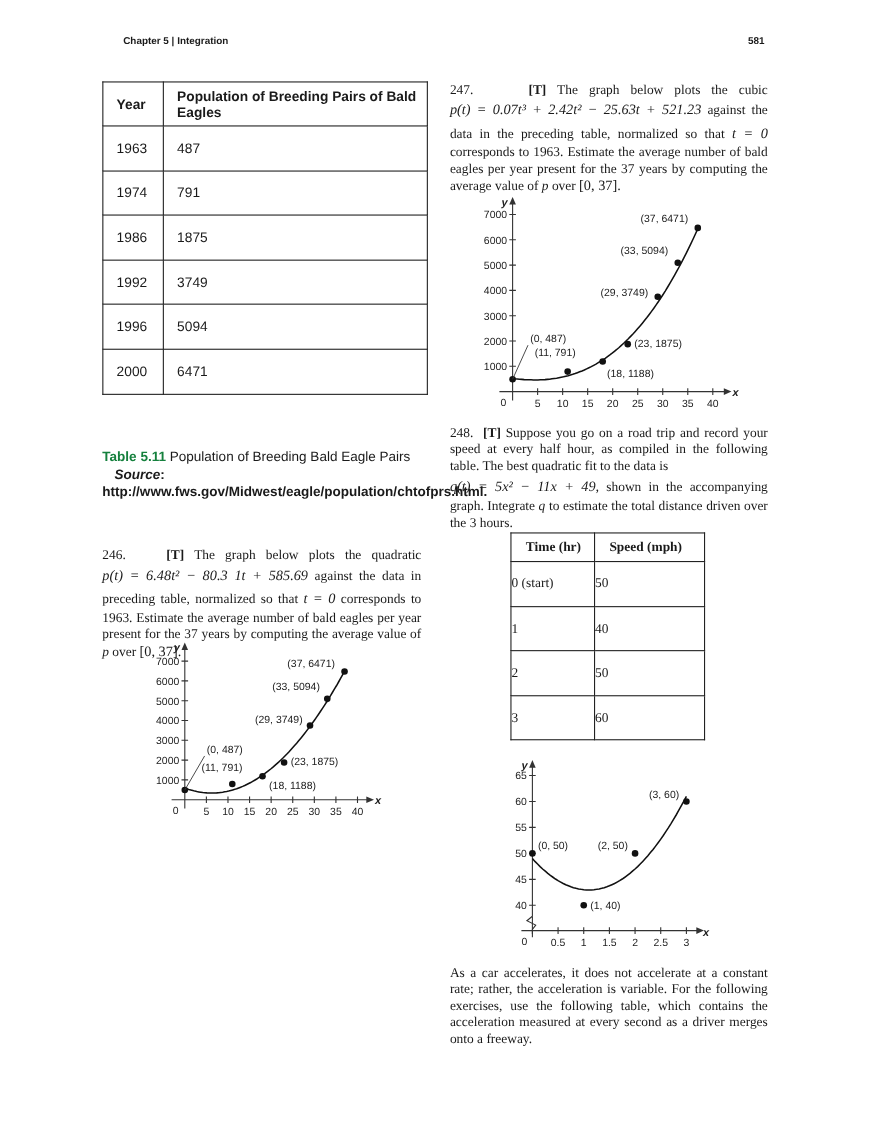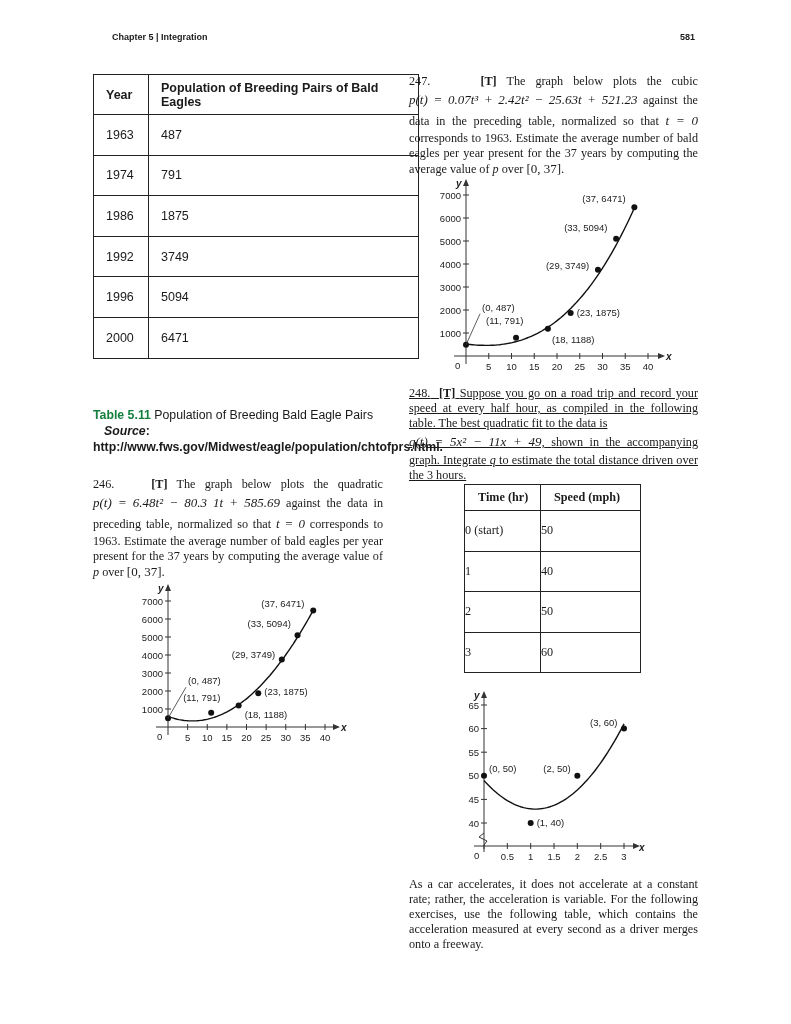--- a/index.html
+++ b/index.html
@@ -9,7 +9,7 @@
   #hdr-left { left:92px; top:32px; font-size:9px; font-weight:bold;margin-left:20px; }
   #hdr-right { left:680px; top:32px; font-size:9px; font-weight:bold; }
 
-  table.eagles { position:absolute; left:93px; top:74px; width:326px; border-collapse:collapse; font-family:"Liberation Sans", sans-serif; font-size:12.5px; }
+  table.eagles { position:absolute; left:93px; top:74px; width:296px; border-collapse:collapse; font-family:"Liberation Sans", sans-serif; font-size:12.5px; }
   table.eagles td, table.eagles th { border:1.3px solid #222; text-align:left; vertical-align:middle; padding:0 0 0 12px; }
   table.eagles th { font-weight:bold; height:39px; line-height:14px; }
   table.eagles td { height:39.6px; }

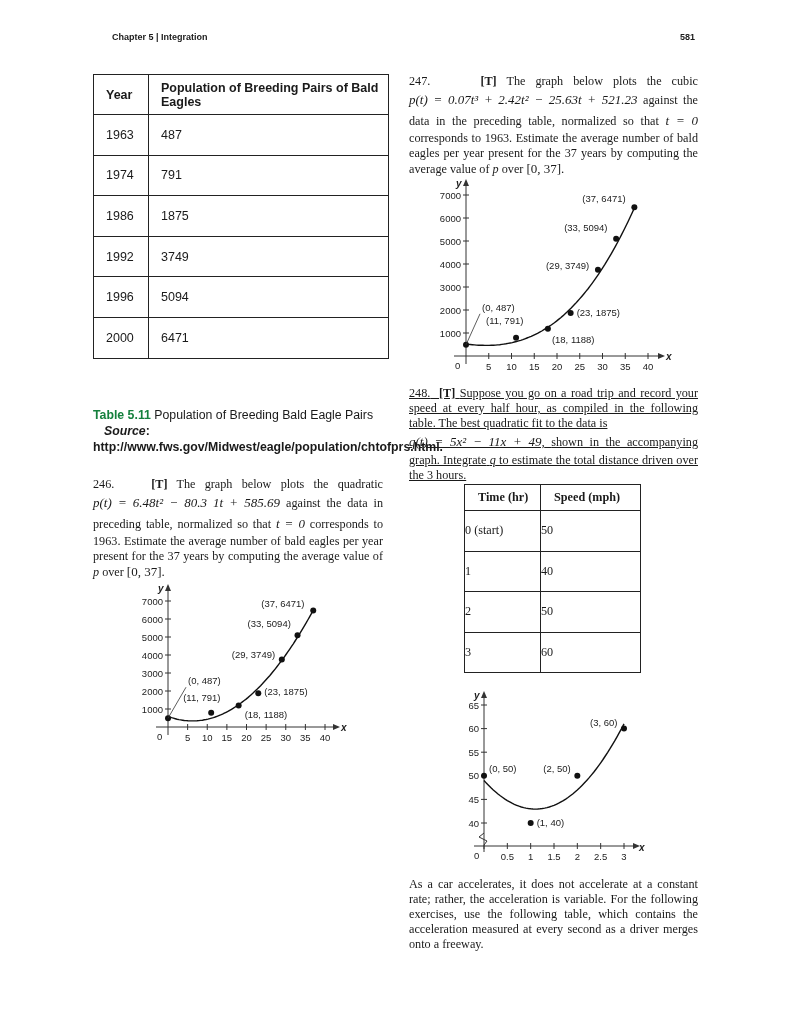--- a/index.html
+++ b/index.html
@@ -25,7 +25,7 @@
   .para i { font-style:italic; }
   #p246 { left:93px; top:477px; width:290px; }
   #p247 { left:409px; top:74px; width:289px; }
-  #p248 { left:409px; top:386px; width:289px;text-decoration:underline; }
+  #p248 { left:409px; top:386px; width:289px; }
   #pnext { left:409px; top:877px; width:289px; }
   .tline { text-align-last:justify; }
 

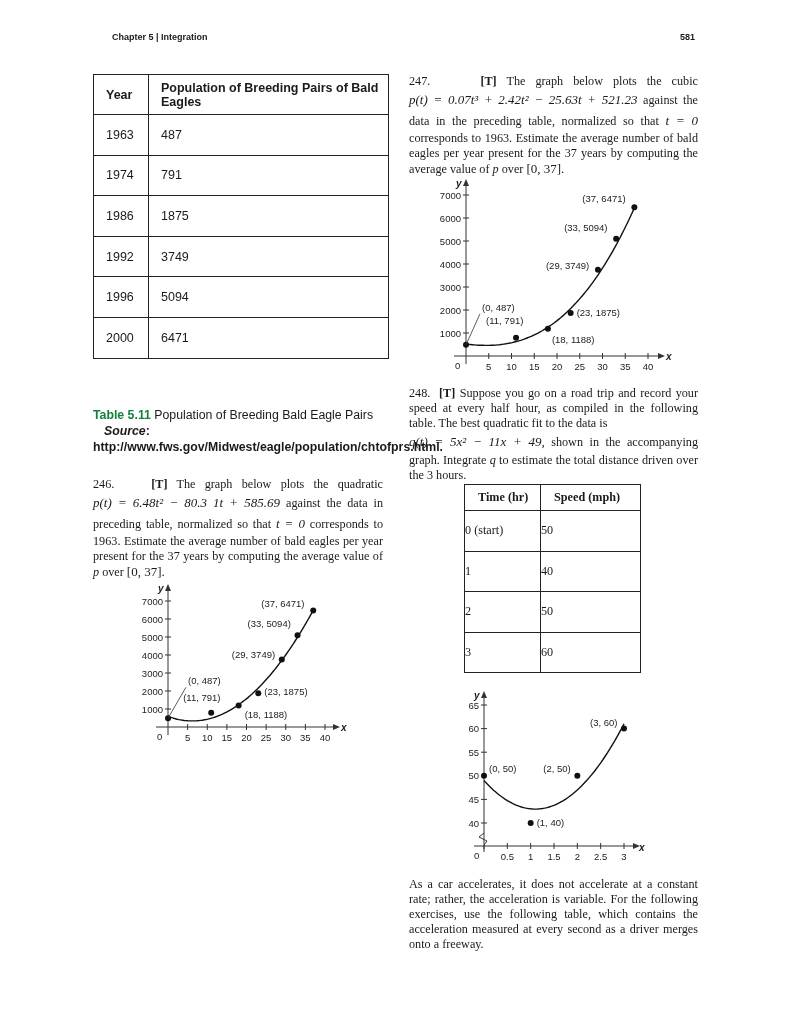--- a/index.html
+++ b/index.html
@@ -23,7 +23,7 @@
   .para { font-family:"Liberation Serif", serif; font-size:12.2px; line-height:15px; text-align:justify; }
   .para .mline { display:block; line-height:22px; }
   .para i { font-style:italic; }
-  #p246 { left:93px; top:477px; width:290px; }
+  #p246 { left:93px; top:497px; width:290px; }
   #p247 { left:409px; top:74px; width:289px; }
   #p248 { left:409px; top:386px; width:289px; }
   #pnext { left:409px; top:877px; width:289px; }

